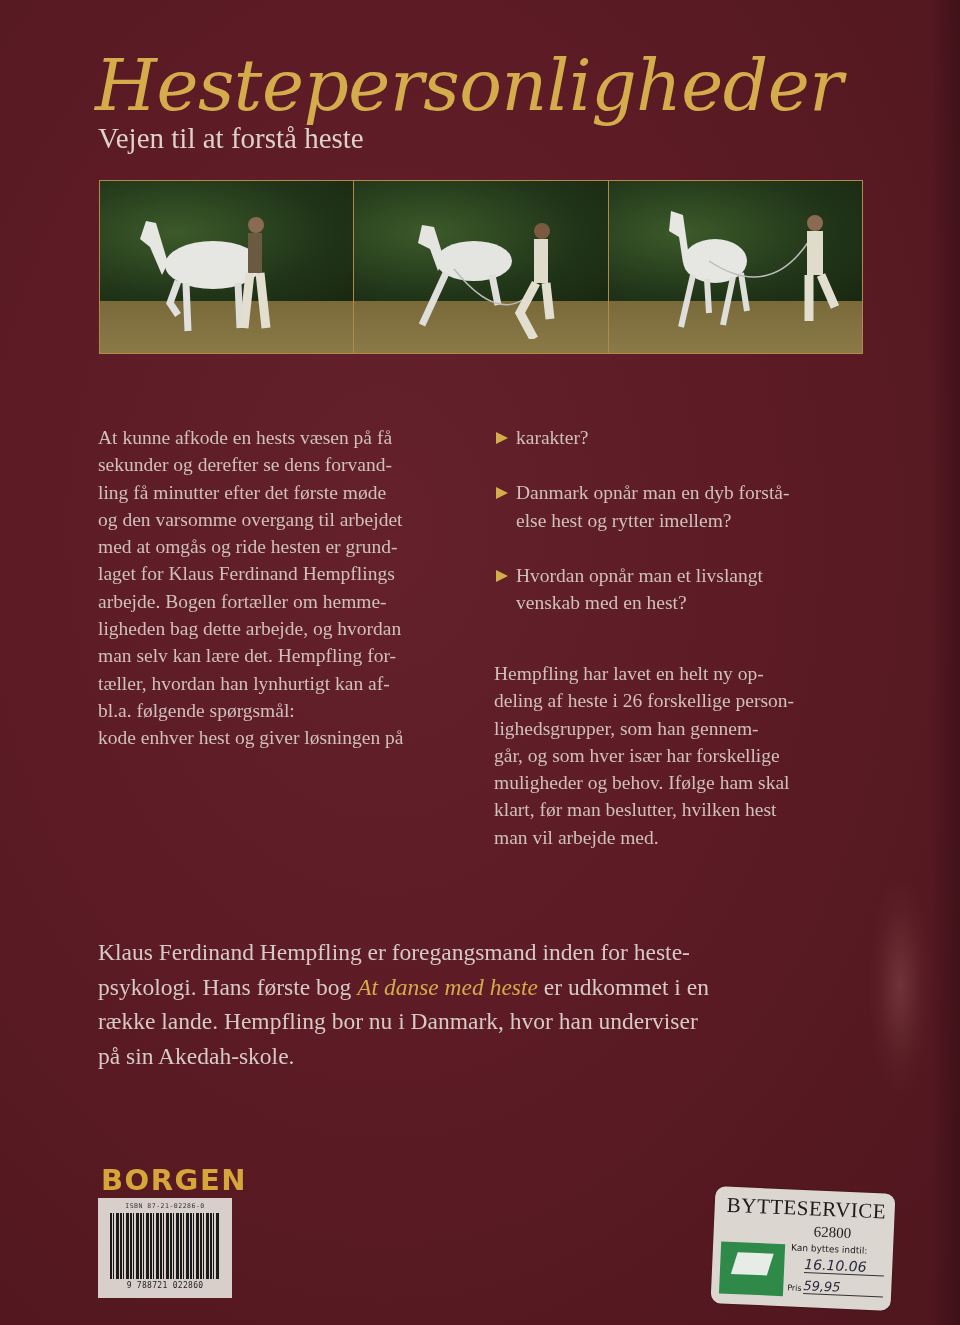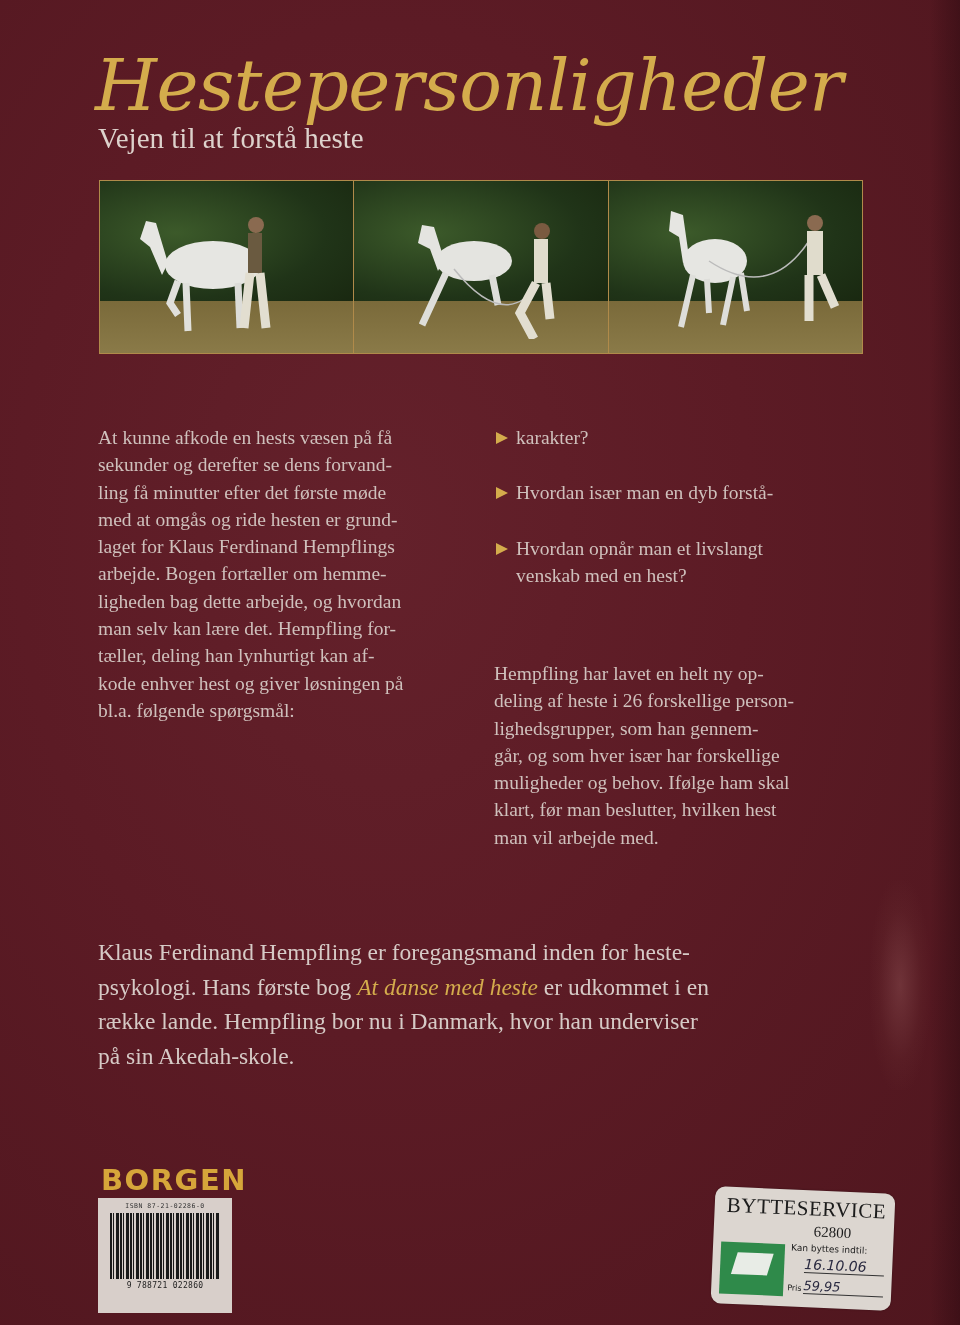--- a/index.html
+++ b/index.html
@@ -237,7 +237,7 @@
     </div>
     <div class="bullet">
       <span class="arrow"></span>
-      <span class="line">Hvordan især man en dyb forstå-</span>
+      <span class="line">Danmark opnår man en dyb forstå-</span>
     </div>
     <div class="bullet">
       <span class="arrow"></span>

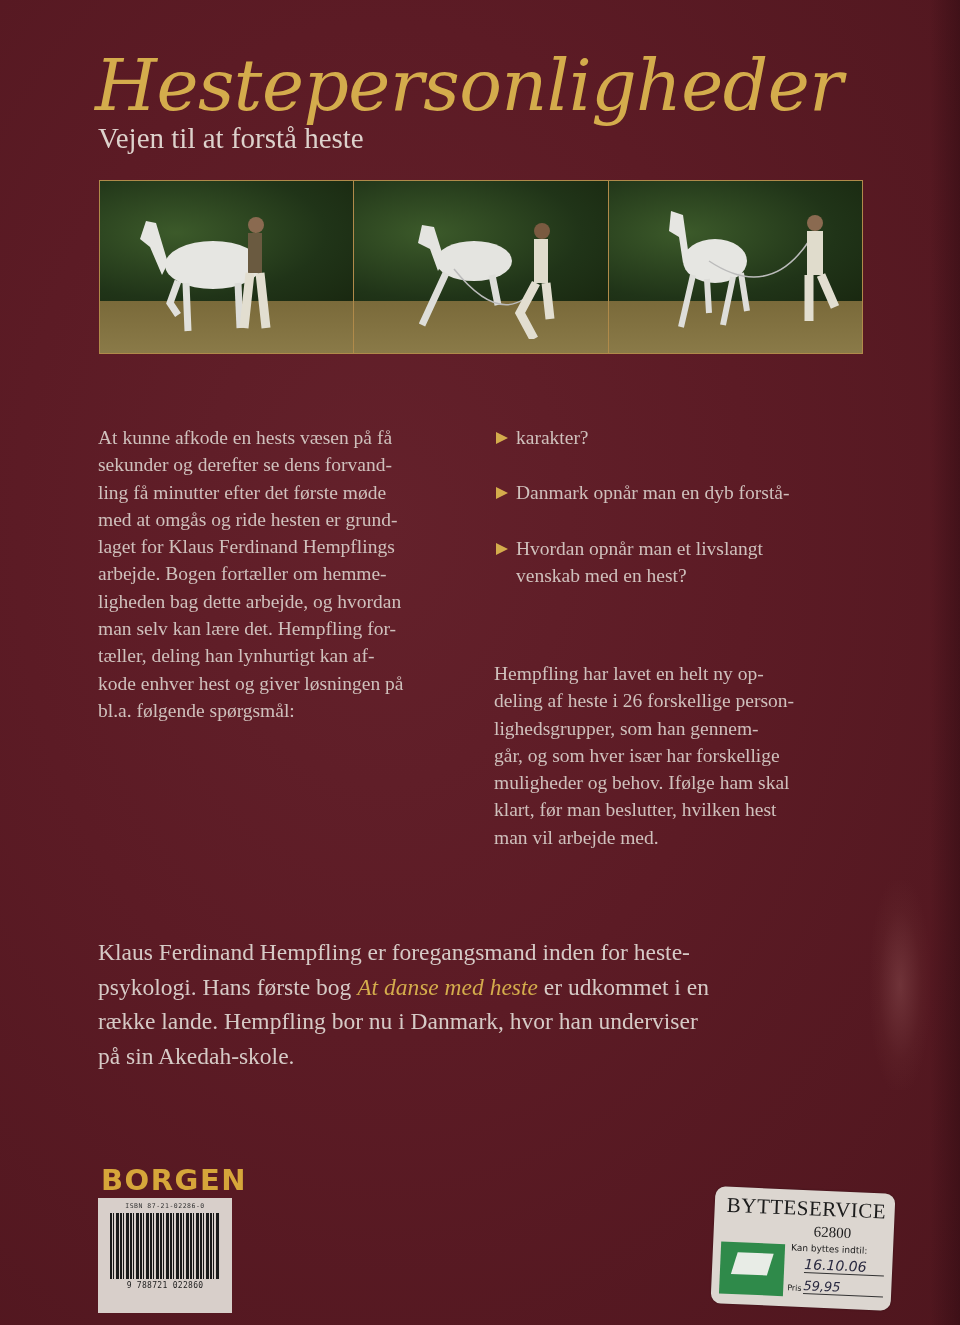--- a/index.html
+++ b/index.html
@@ -220,6 +220,7 @@
     <span class="line">At kunne afkode en hests væsen på få</span>
     <span class="line">sekunder og derefter se dens forvand-</span>
     <span class="line">ling få minutter efter det første møde</span>
+    <span class="line">og den varsomme overgang til arbejdet</span>
     <span class="line">med at omgås og ride hesten er grund-</span>
     <span class="line">laget for Klaus Ferdinand Hempflings</span>
     <span class="line">arbejde. Bogen fortæller om hemme-</span>

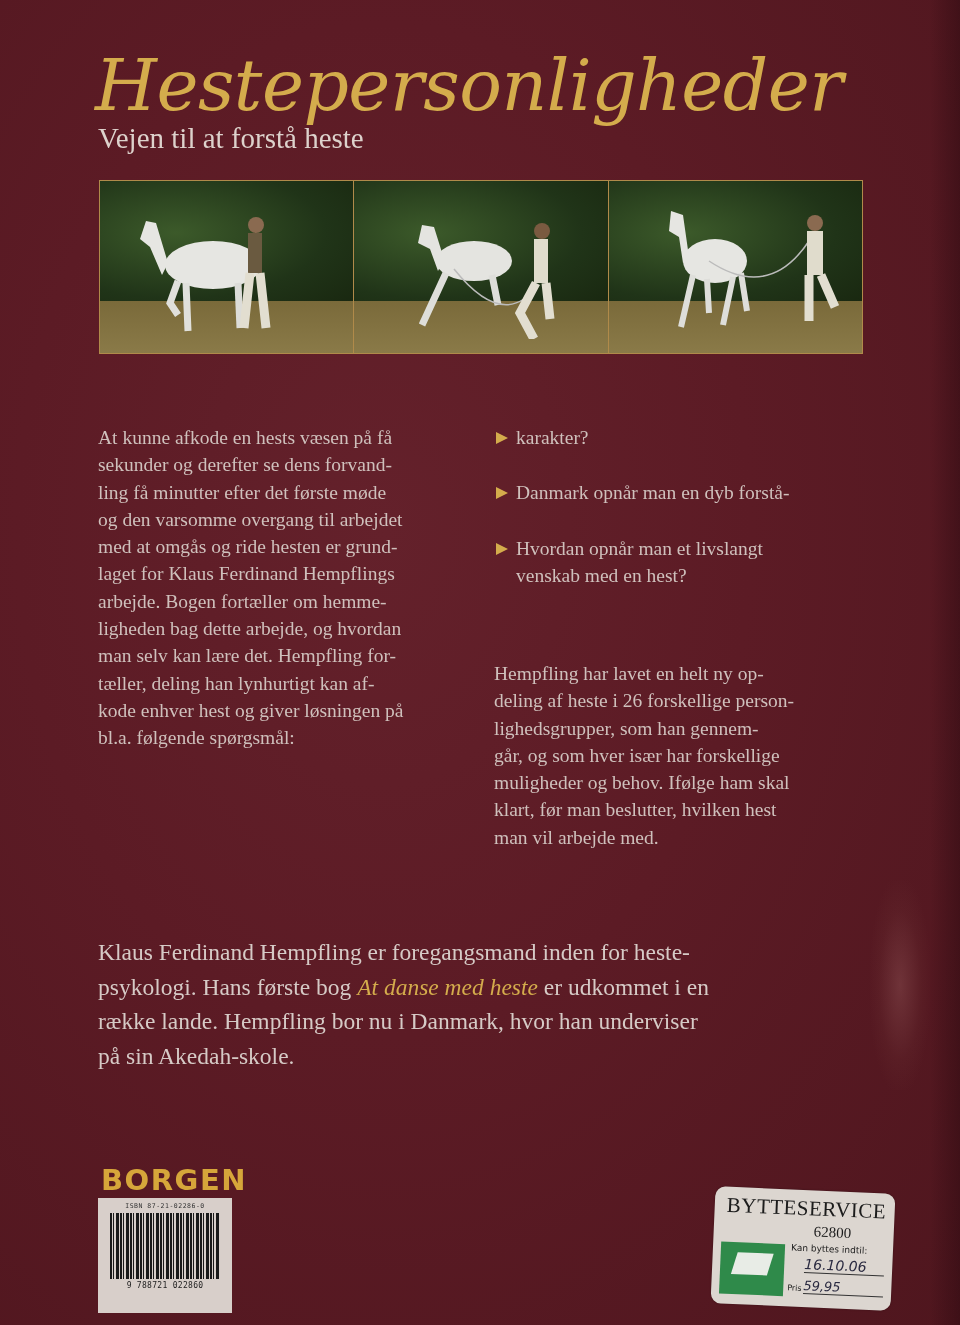--- a/index.html
+++ b/index.html
@@ -239,6 +239,7 @@
     <div class="bullet">
       <span class="arrow"></span>
       <span class="line">Danmark opnår man en dyb forstå-</span>
+      <span class="line">else hest og rytter imellem?</span>
     </div>
     <div class="bullet">
       <span class="arrow"></span>

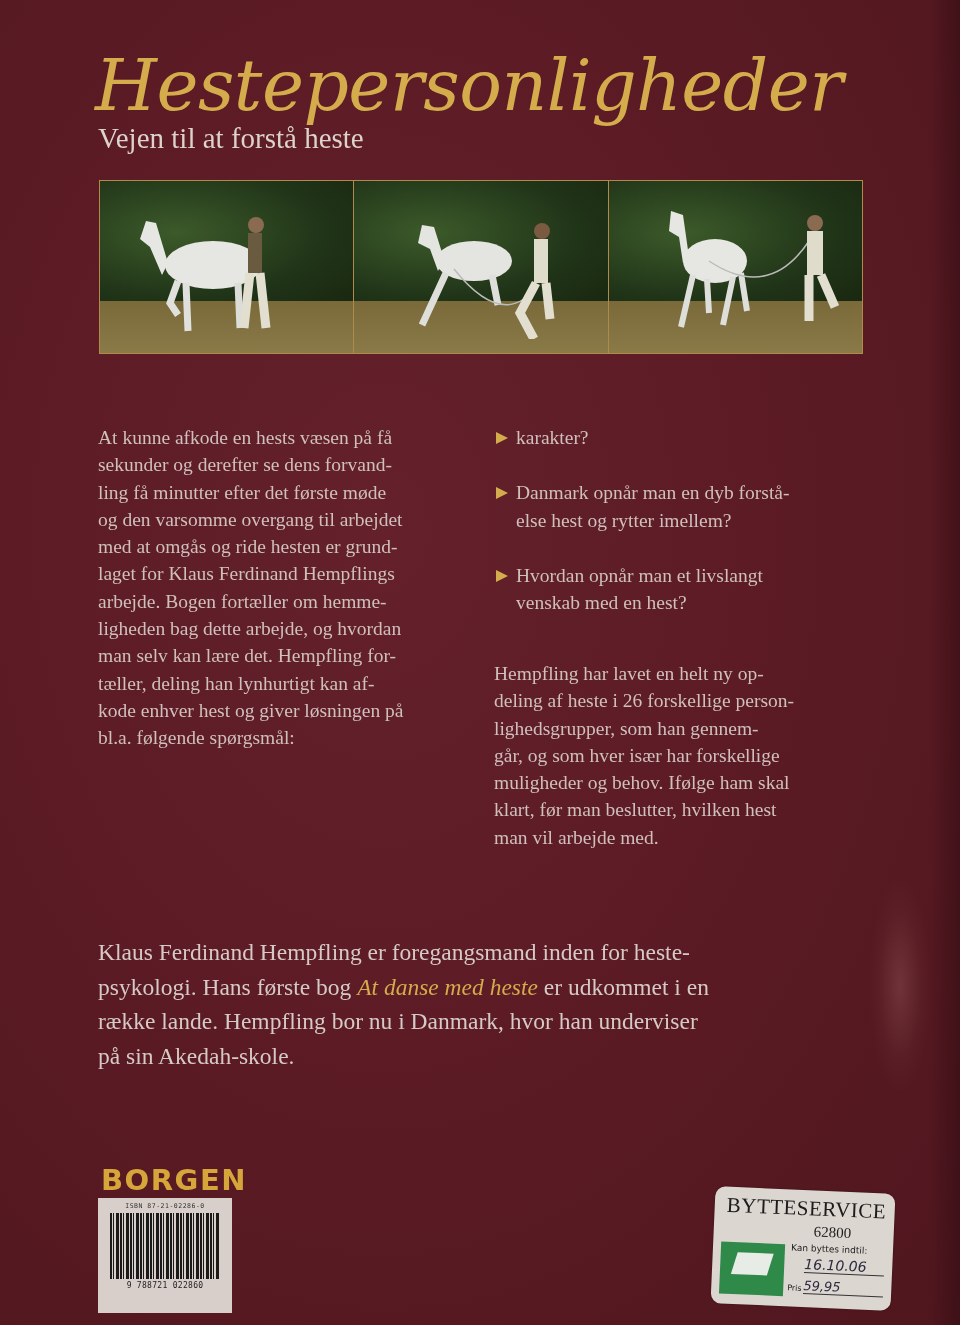--- a/index.html
+++ b/index.html
@@ -226,7 +226,7 @@
     <span class="line">arbejde. Bogen fortæller om hemme-</span>
     <span class="line">ligheden bag dette arbejde, og hvordan</span>
     <span class="line">man selv kan lære det. Hempfling for-</span>
-    <span class="line">tæller, deling han lynhurtigt kan af-</span>
+    <span class="line">tæller, hvordan han lynhurtigt kan af-</span>
     <span class="line">kode enhver hest og giver løsningen på</span>
     <span class="line">bl.a. følgende spørgsmål:</span>
   </div>

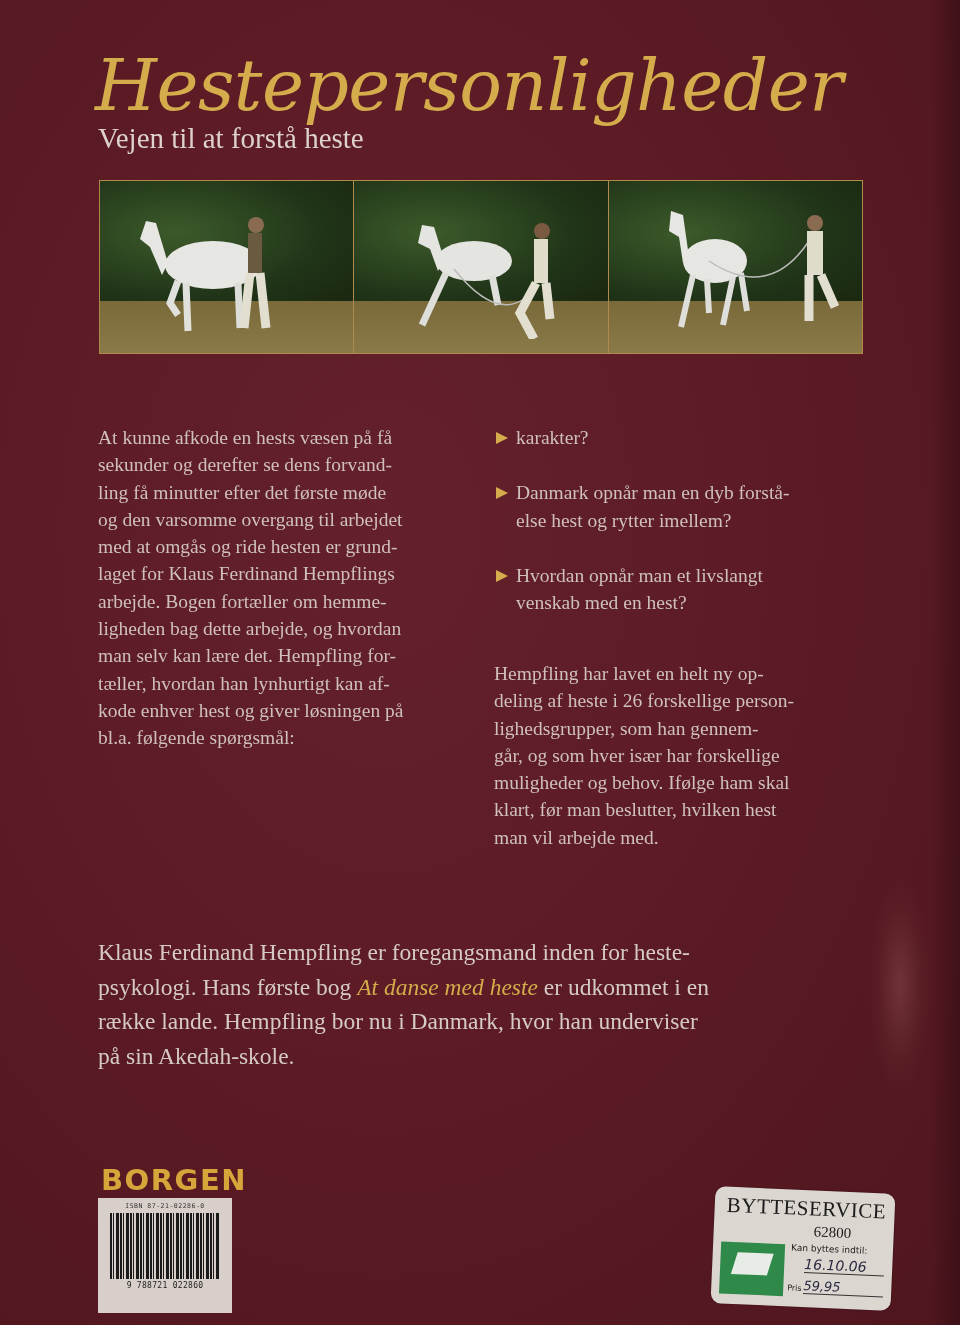--- a/index.html
+++ b/index.html
@@ -227,8 +227,8 @@
     <span class="line">ligheden bag dette arbejde, og hvordan</span>
     <span class="line">man selv kan lære det. Hempfling for-</span>
     <span class="line">tæller, hvordan han lynhurtigt kan af-</span>
+    <span class="line">bl.a. følgende spørgsmål:</span>
     <span class="line">kode enhver hest og giver løsningen på</span>
-    <span class="line">bl.a. følgende spørgsmål:</span>
   </div>
 
   <div class="bullets">

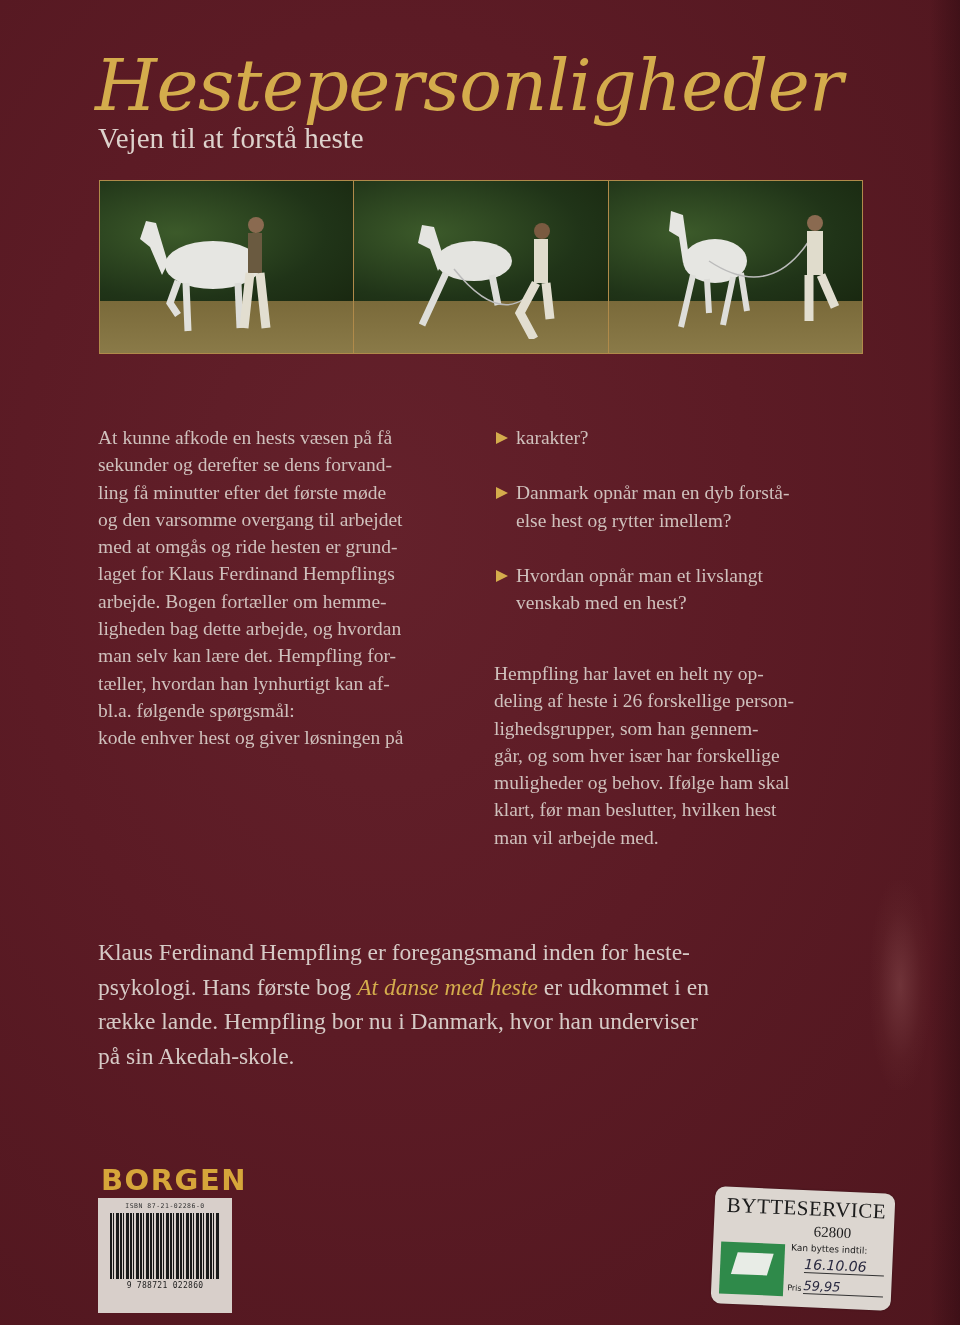--- a/index.html
+++ b/index.html
@@ -91,7 +91,7 @@
     font-weight: bold; font-size: 29px; color: #d6a63a; letter-spacing: 1.5px;
   }
   .barcode {
-    position: absolute; left: 98px; top: 1198px; width: 134px; height: 115px;
+    position: absolute; left: 98px; top: 1198px; width: 134px; height: 100px;
     background: #d8cfca; box-sizing: border-box; padding: 4px 8px;
   }
   .barcode .isbn-top {

